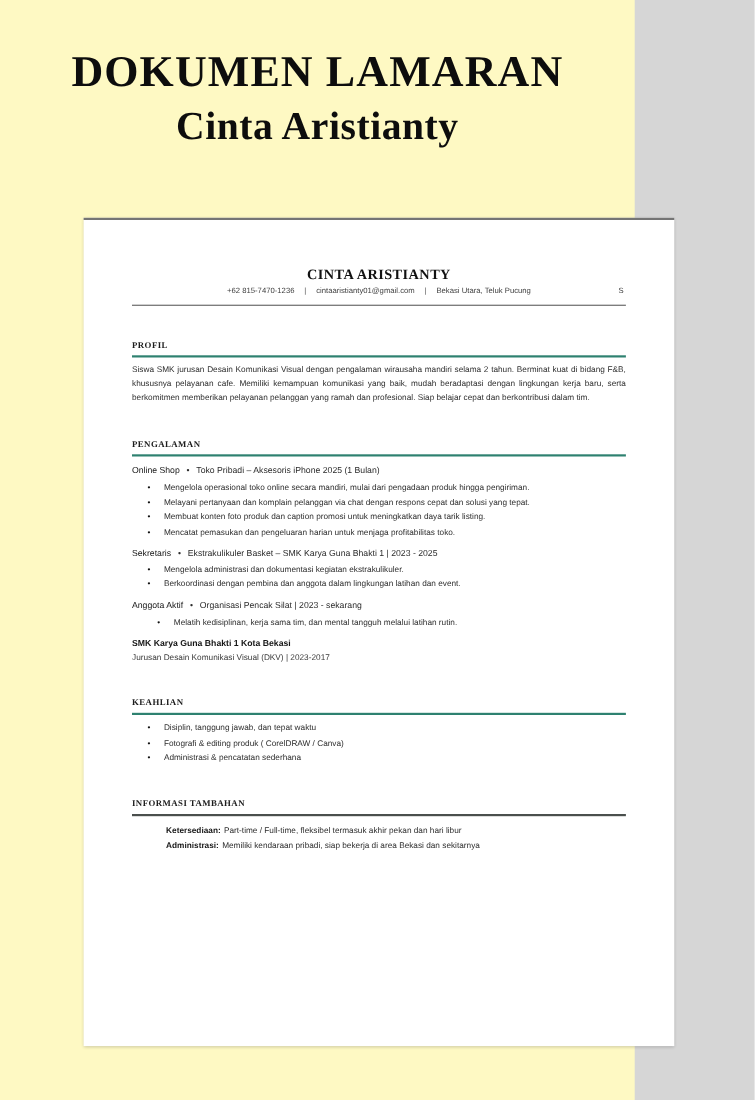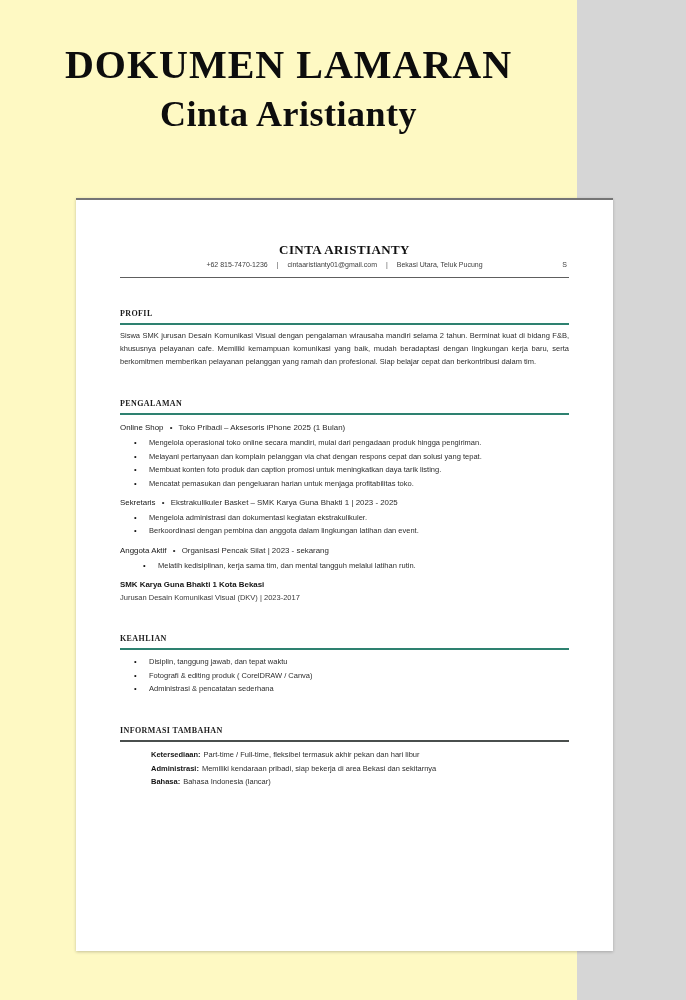--- a/index.html
+++ b/index.html
@@ -161,9 +161,6 @@
         <div class="info-row">
           <span class="info-label">Administrasi:</span><span>Memiliki kendaraan pribadi, siap bekerja di area Bekasi dan sekitarnya</span>
         </div>
-        <div class="info-row">
-          <span class="info-label">Bahasa:</span><span>Bahasa Indonesia (lancar)</span>
-        </div>
       </div>
 
     </div>

